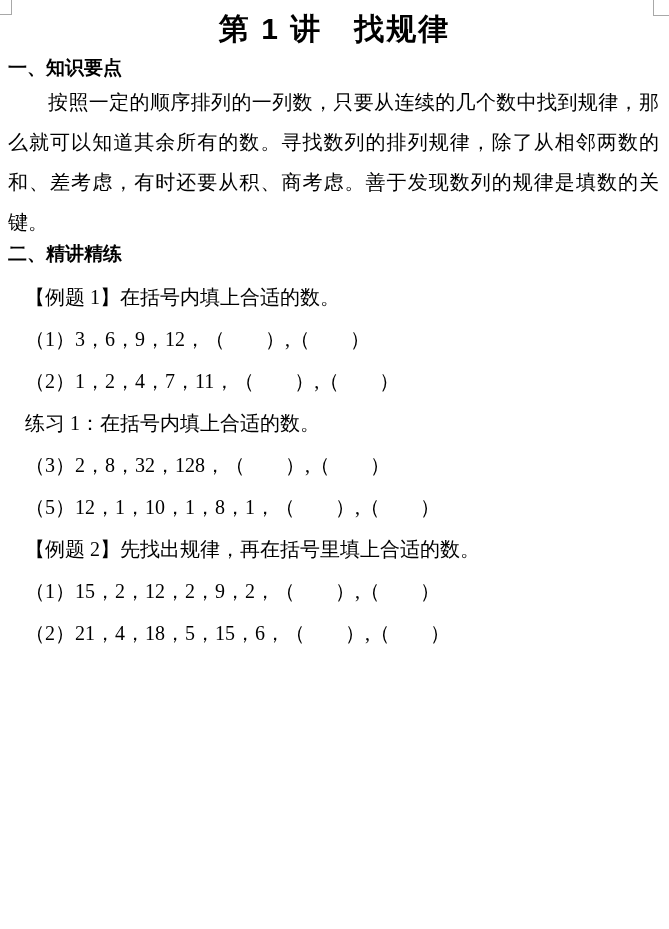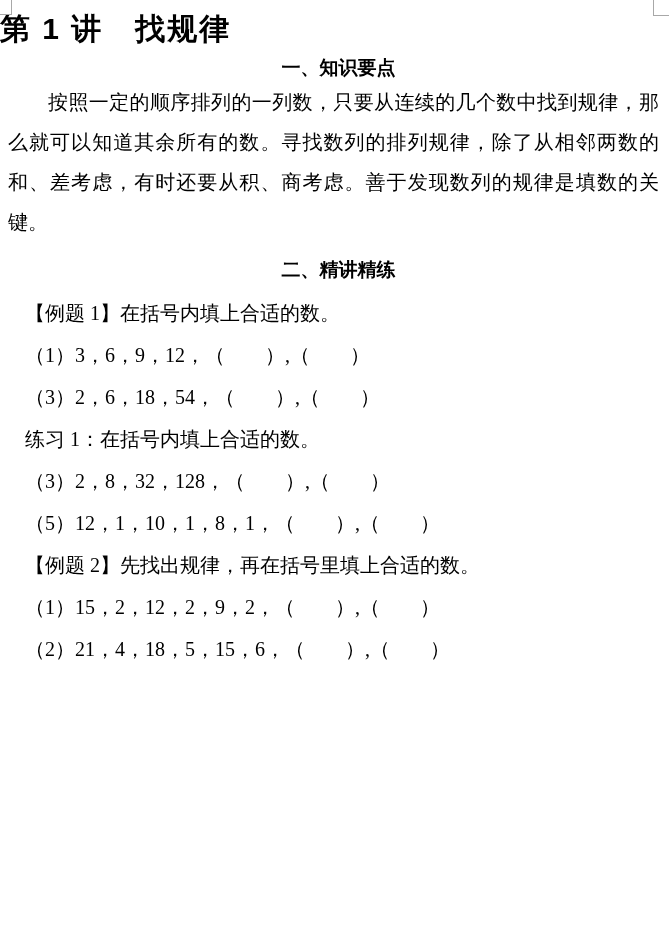--- a/index.html
+++ b/index.html
@@ -29,7 +29,7 @@
     padding-top: 8px;
     height: 42px;
     line-height: 42px;
-    text-align: left;
+    text-align: center;
     font-size: 30px;
     font-weight: bold;
     letter-spacing: 2px;

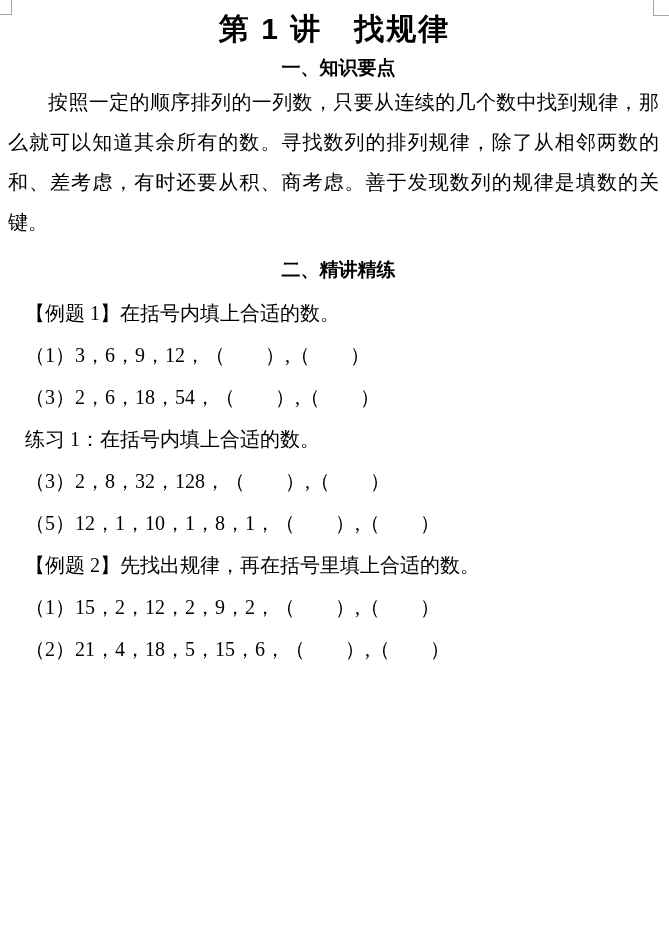--- a/index.html
+++ b/index.html
@@ -41,7 +41,6 @@
     line-height: 24px;
     font-weight: bold;
     font-family: "Liberation Sans", "DejaVu Sans", sans-serif;
-    text-align: center;
   }
   .sec-heading.second { margin-top: 16px; }
   .para {

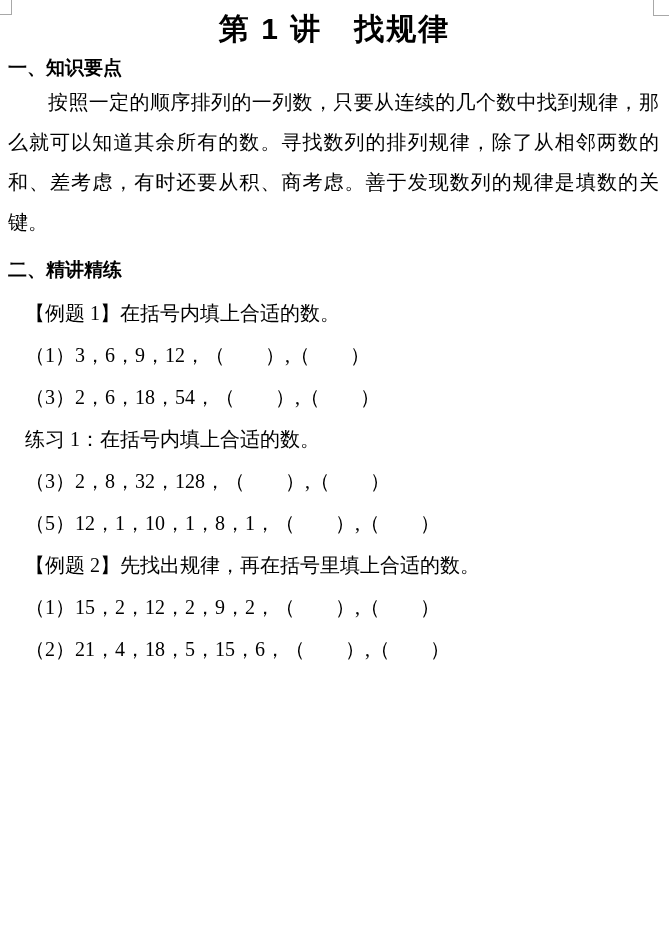--- a/index.html
+++ b/index.html
@@ -42,7 +42,7 @@
     font-weight: bold;
     font-family: "Liberation Sans", "DejaVu Sans", sans-serif;
   }
-  .sec-heading.second { margin-top: 16px; }
+  .sec-heading.second { margin-top: 0; }
   .para {
     margin: 6px 10px 0 8px;
     font-size: 20px;

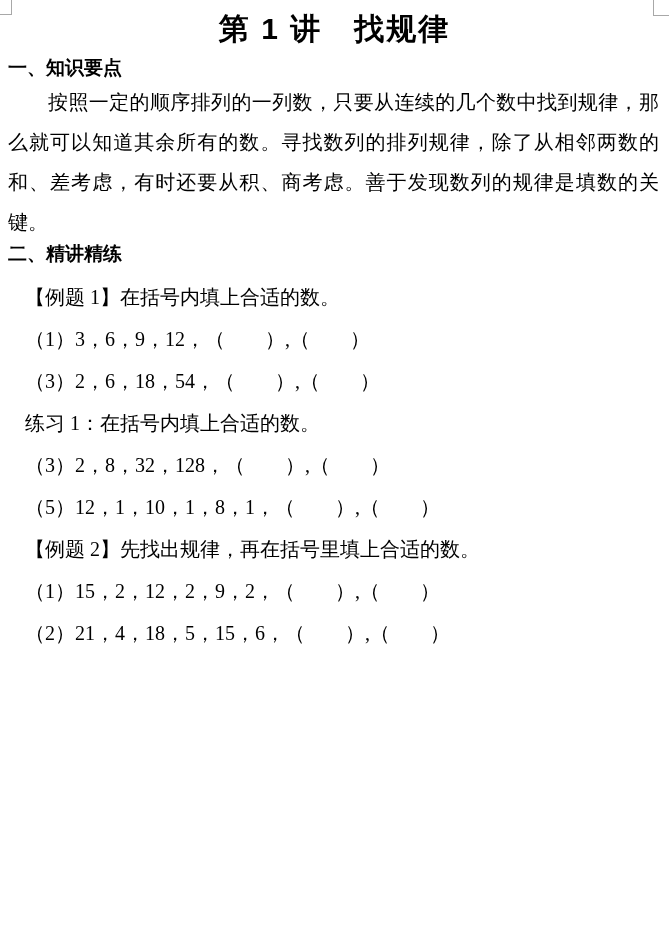--- a/index.html
+++ b/index.html
@@ -77,6 +77,7 @@
 
   <div class="line intro-line"><span class="label-bold">【例题 1】</span><span>在括号内填上合适的数。</span></div>
   <div class="line">（1）3，6，9，12，（　　）,（　　）</div>
+  <div class="line">（2）1，2，4，7，11，（　　）,（　　）</div>
   <div class="line">（3）2，6，18，54，（　　）,（　　）</div>
 
   <div class="line"><span class="label-bold">练习 1：</span><span>在括号内填上合适的数。</span></div>

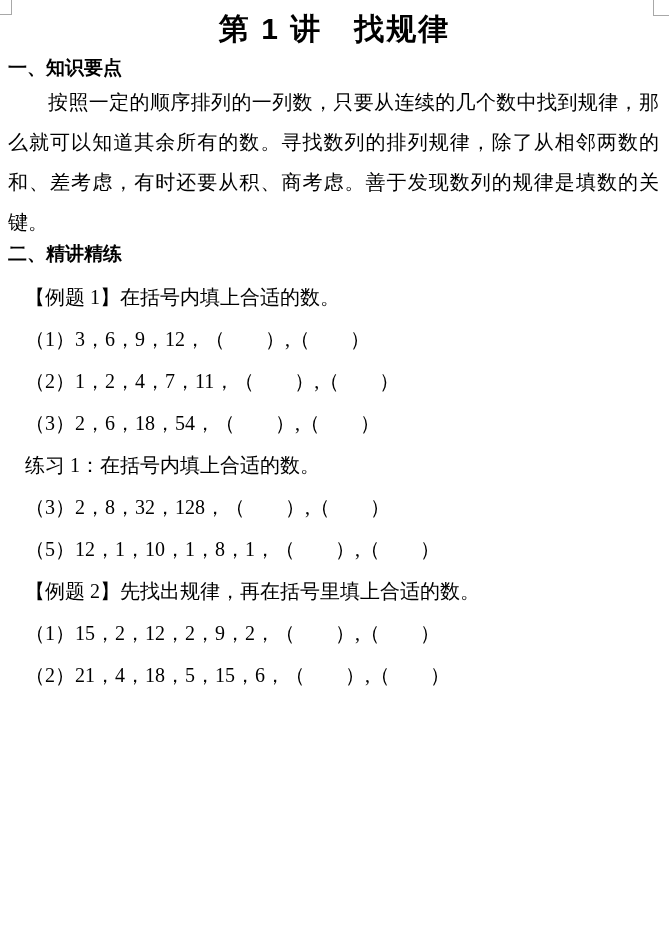--- a/index.html
+++ b/index.html
@@ -78,7 +78,6 @@
   <div class="line intro-line"><span class="label-bold">【例题 1】</span><span>在括号内填上合适的数。</span></div>
   <div class="line">（1）3，6，9，12，（　　）,（　　）</div>
   <div class="line">（2）1，2，4，7，11，（　　）,（　　）</div>
-  <div class="line">（3）2，6，18，54，（　　）,（　　）</div>
 
   <div class="line"><span class="label-bold">练习 1：</span><span>在括号内填上合适的数。</span></div>
   <div class="line">（3）2，8，32，128，（　　）,（　　）</div>

